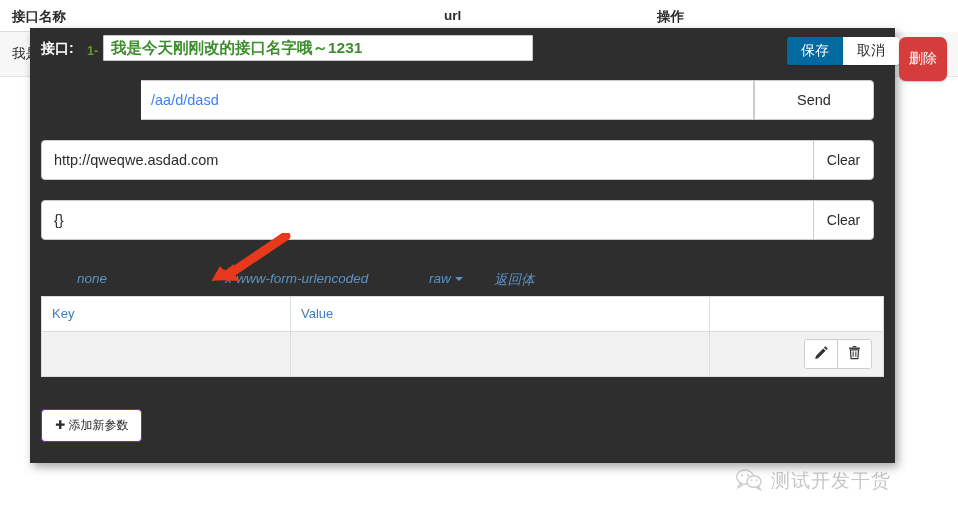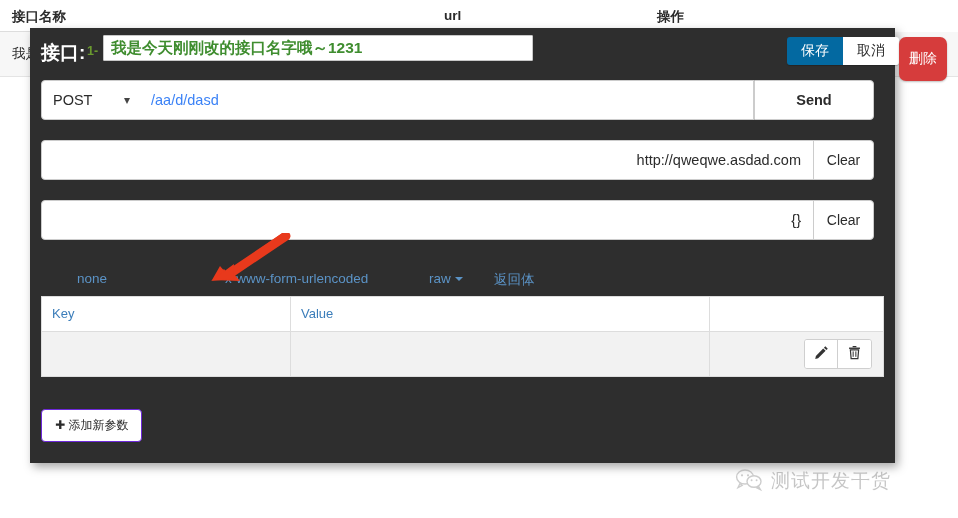--- a/index.html
+++ b/index.html
@@ -80,7 +80,7 @@
     position: absolute;
     left: 11px;
     top: 12px;
-    font-size: 19px;
+    font-size: 14px;
     font-weight: bold;
     color: #ffffff;
     white-space: nowrap;

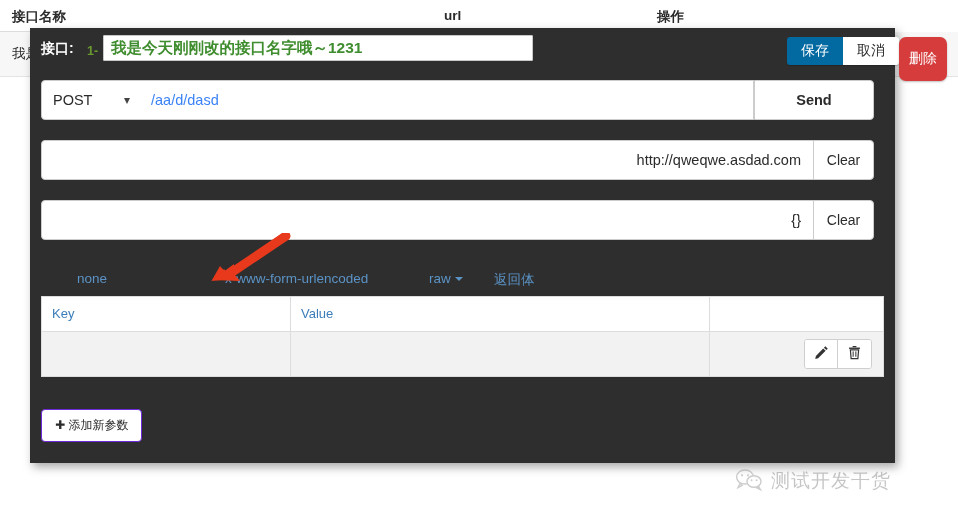--- a/index.html
+++ b/index.html
@@ -426,10 +426,6 @@
   </div>
 
   <div class="row row-method">
-    <div class="sel-method">
-      <span>POST</span>
-      <span class="chev">▾</span>
-    </div>
     <input class="inp-path" type="text" value="/aa/d/dasd" style="">
     <button class="btn-send">Send</button>
   </div>

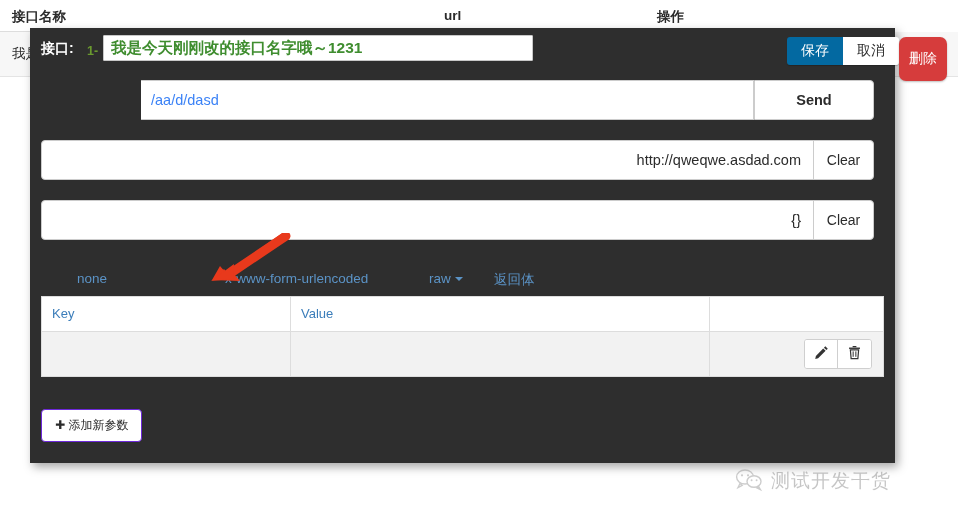--- a/index.html
+++ b/index.html
@@ -219,7 +219,6 @@
     font-size: 14.5px;
     color: #2b2b2b;
     cursor: pointer;
-    font-weight: bold;
   }
 
   .row-host { left: 11px; top: 112px; width: 843px; }

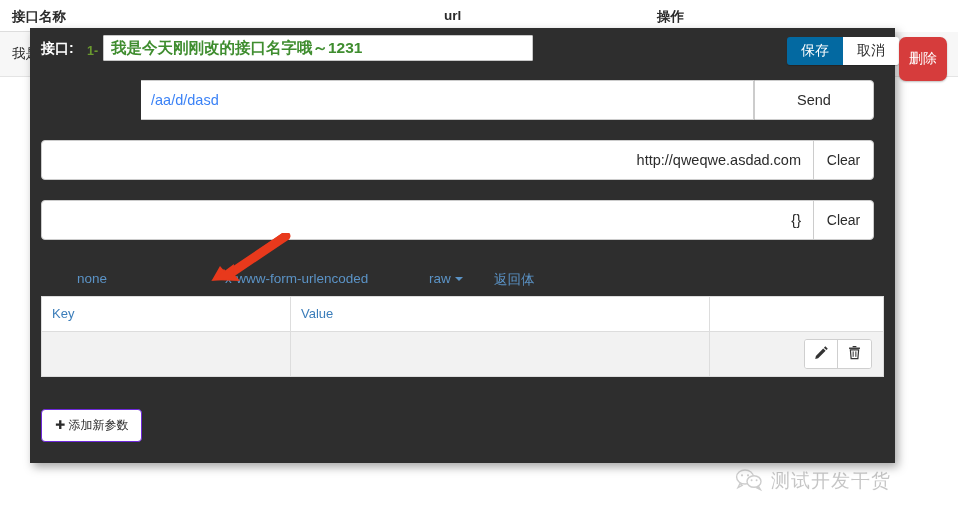--- a/index.html
+++ b/index.html
@@ -237,7 +237,6 @@
     color: #2b2b2b;
     padding: 0 12px;
     outline: none;
-    text-align: right;
   }
   .btn-clear {
     position: absolute;

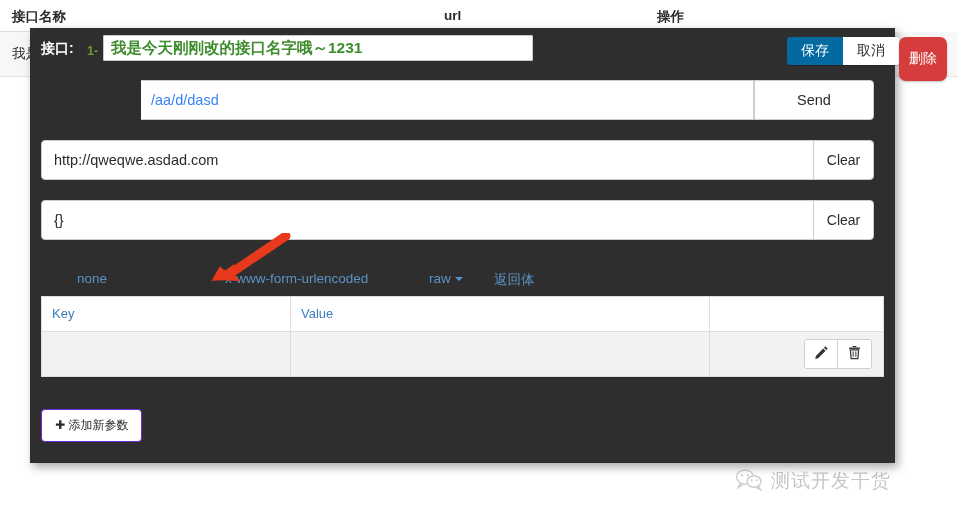--- a/index.html
+++ b/index.html
@@ -261,6 +261,7 @@
     top: 232px;
     width: 843px;
     height: 36px;
+    font-style: italic;
   }
   .tab {
     position: absolute;

